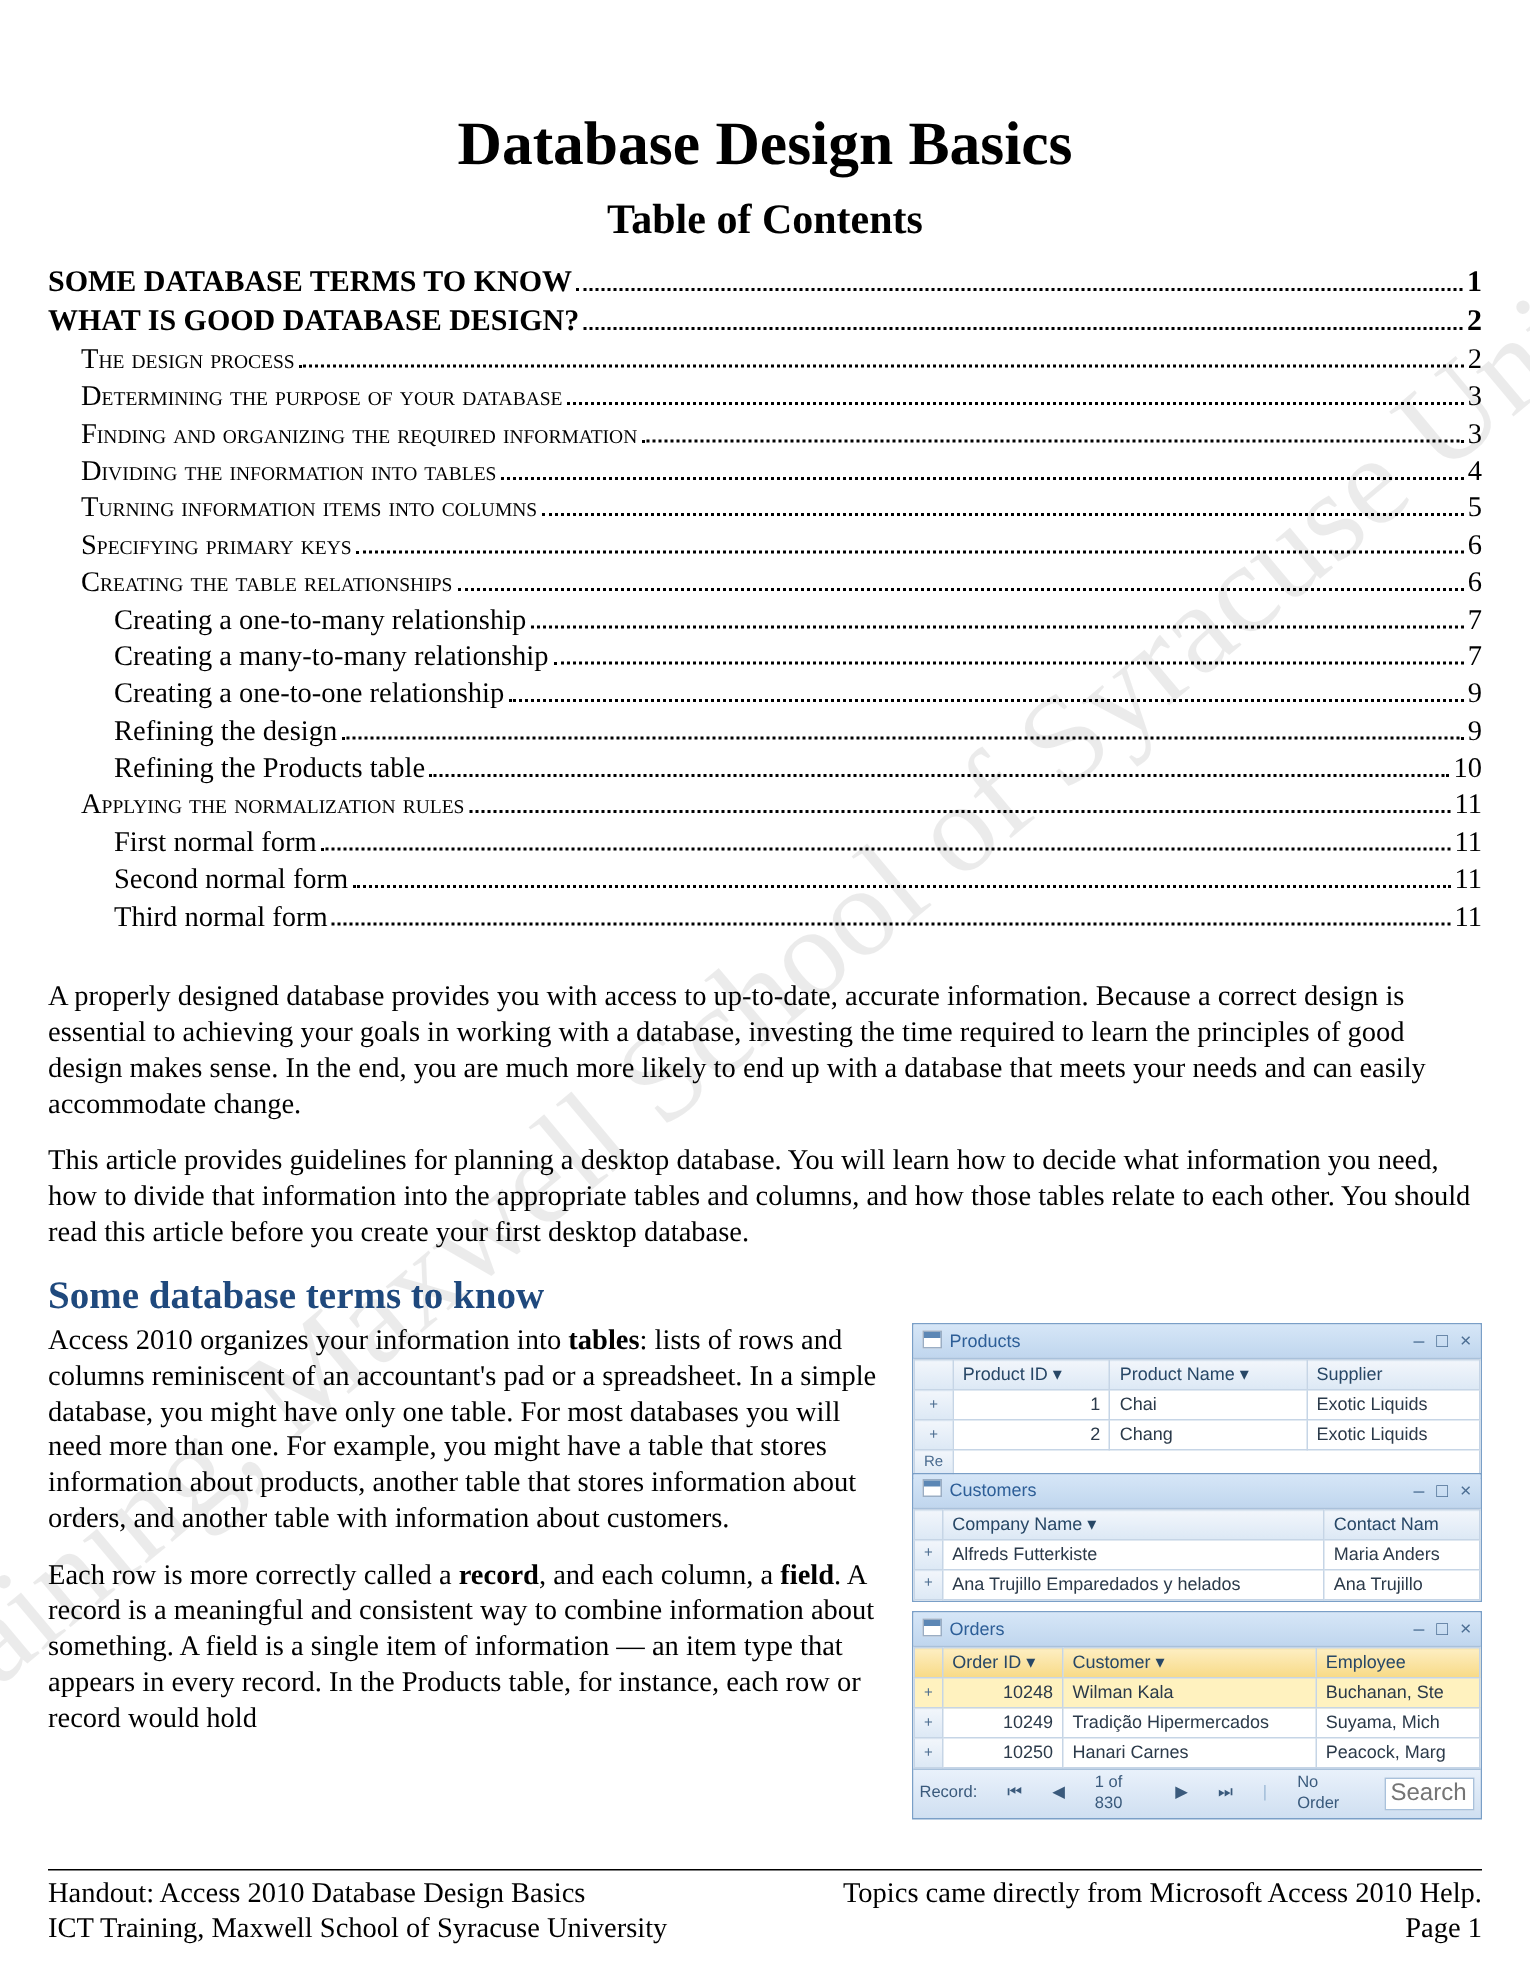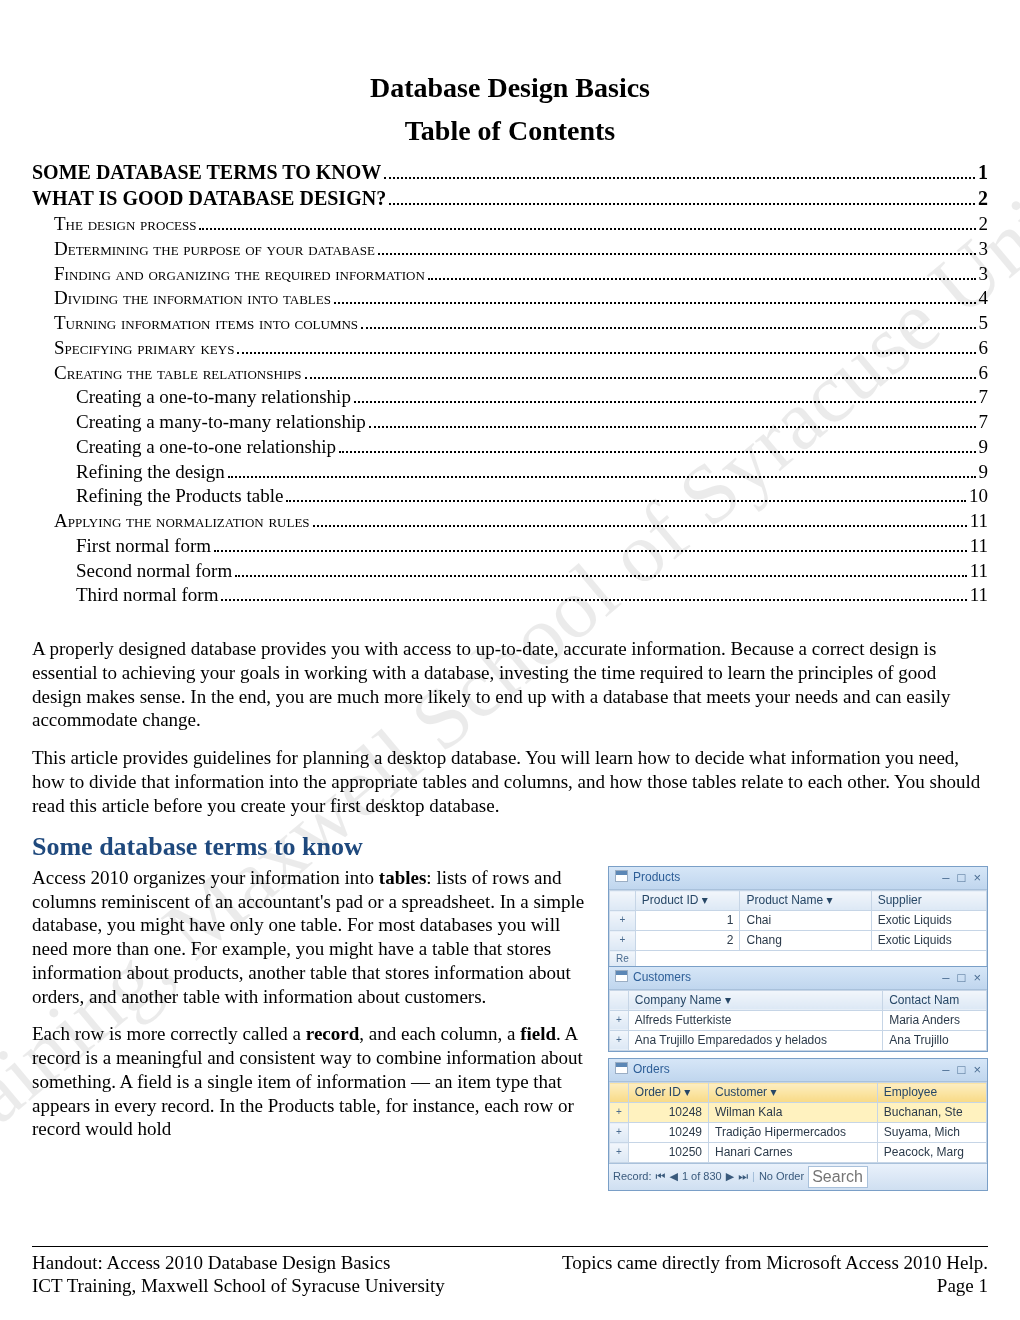--- a/index.html
+++ b/index.html
@@ -29,7 +29,7 @@
     .content { position: relative; z-index: 1; }
     h1.title {
       text-align: center;
-      font-size: 28px;
+      font-size: 41px;
       font-weight: bold;
       margin-bottom: 8px;
     }

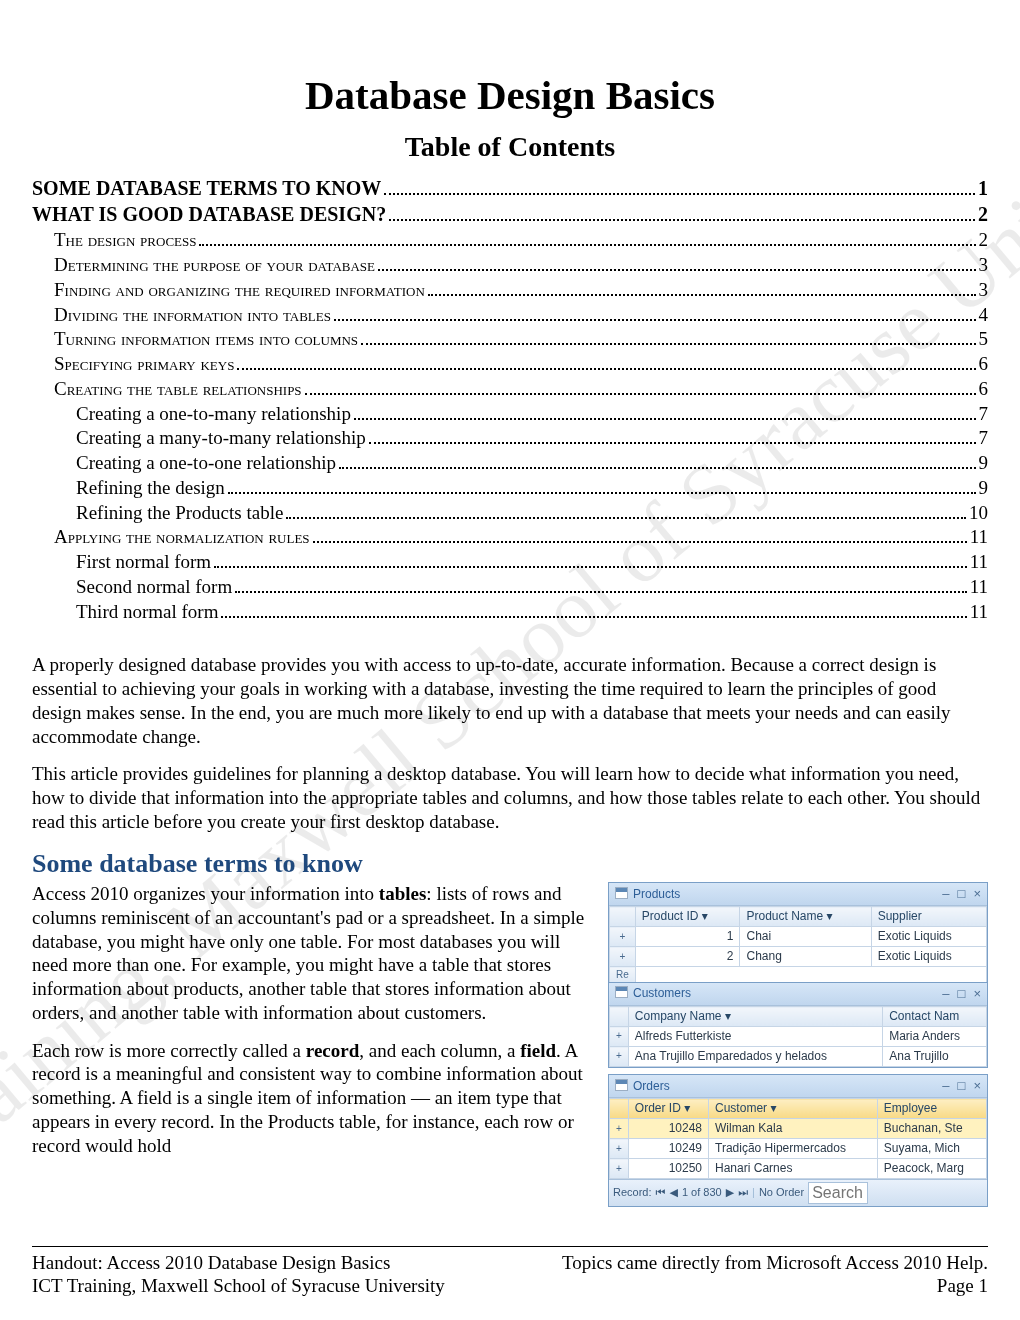--- a/index.html
+++ b/index.html
@@ -119,7 +119,7 @@
     .ss-orders .ss-grid th { background: linear-gradient(#fdeec2,#f8da85); }
     .ss-orders .hilite td { background: #fff2bf; }
     .ss-nav {
-      display:flex; align-items:center; gap:4px;
+      display:flex; align-items:center; gap:20px;
       background: linear-gradient(#e9f1fb,#cfdff1);
       border-top:1px solid #a9c1db;
       padding: 2px 4px; font-size: 11px; color:#3a5a7c;

